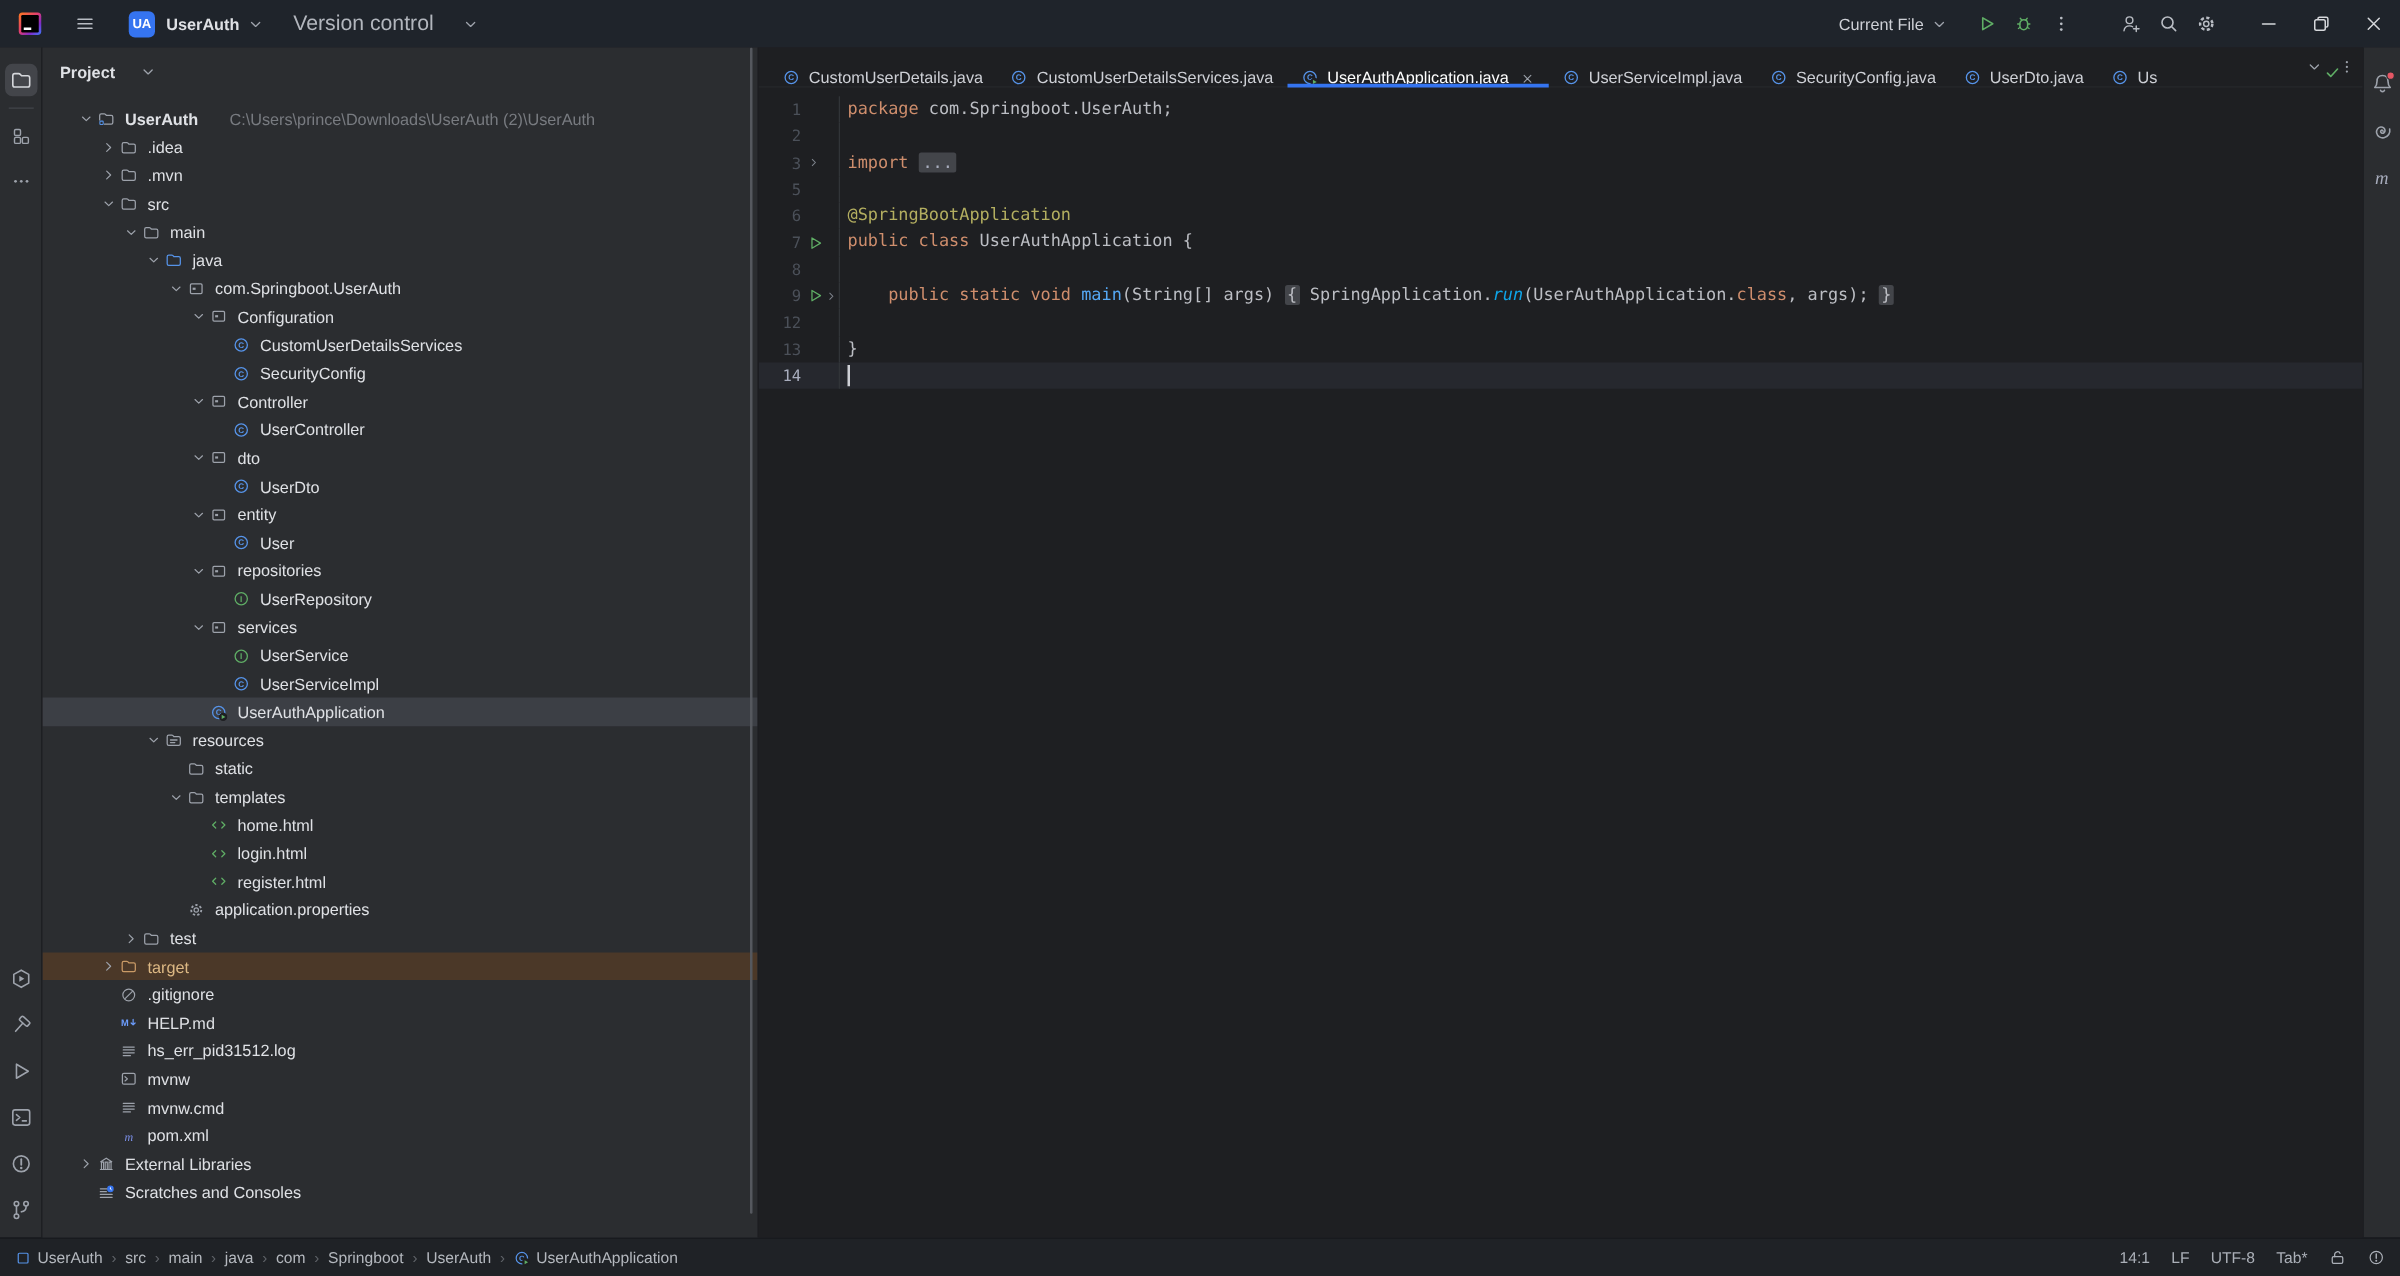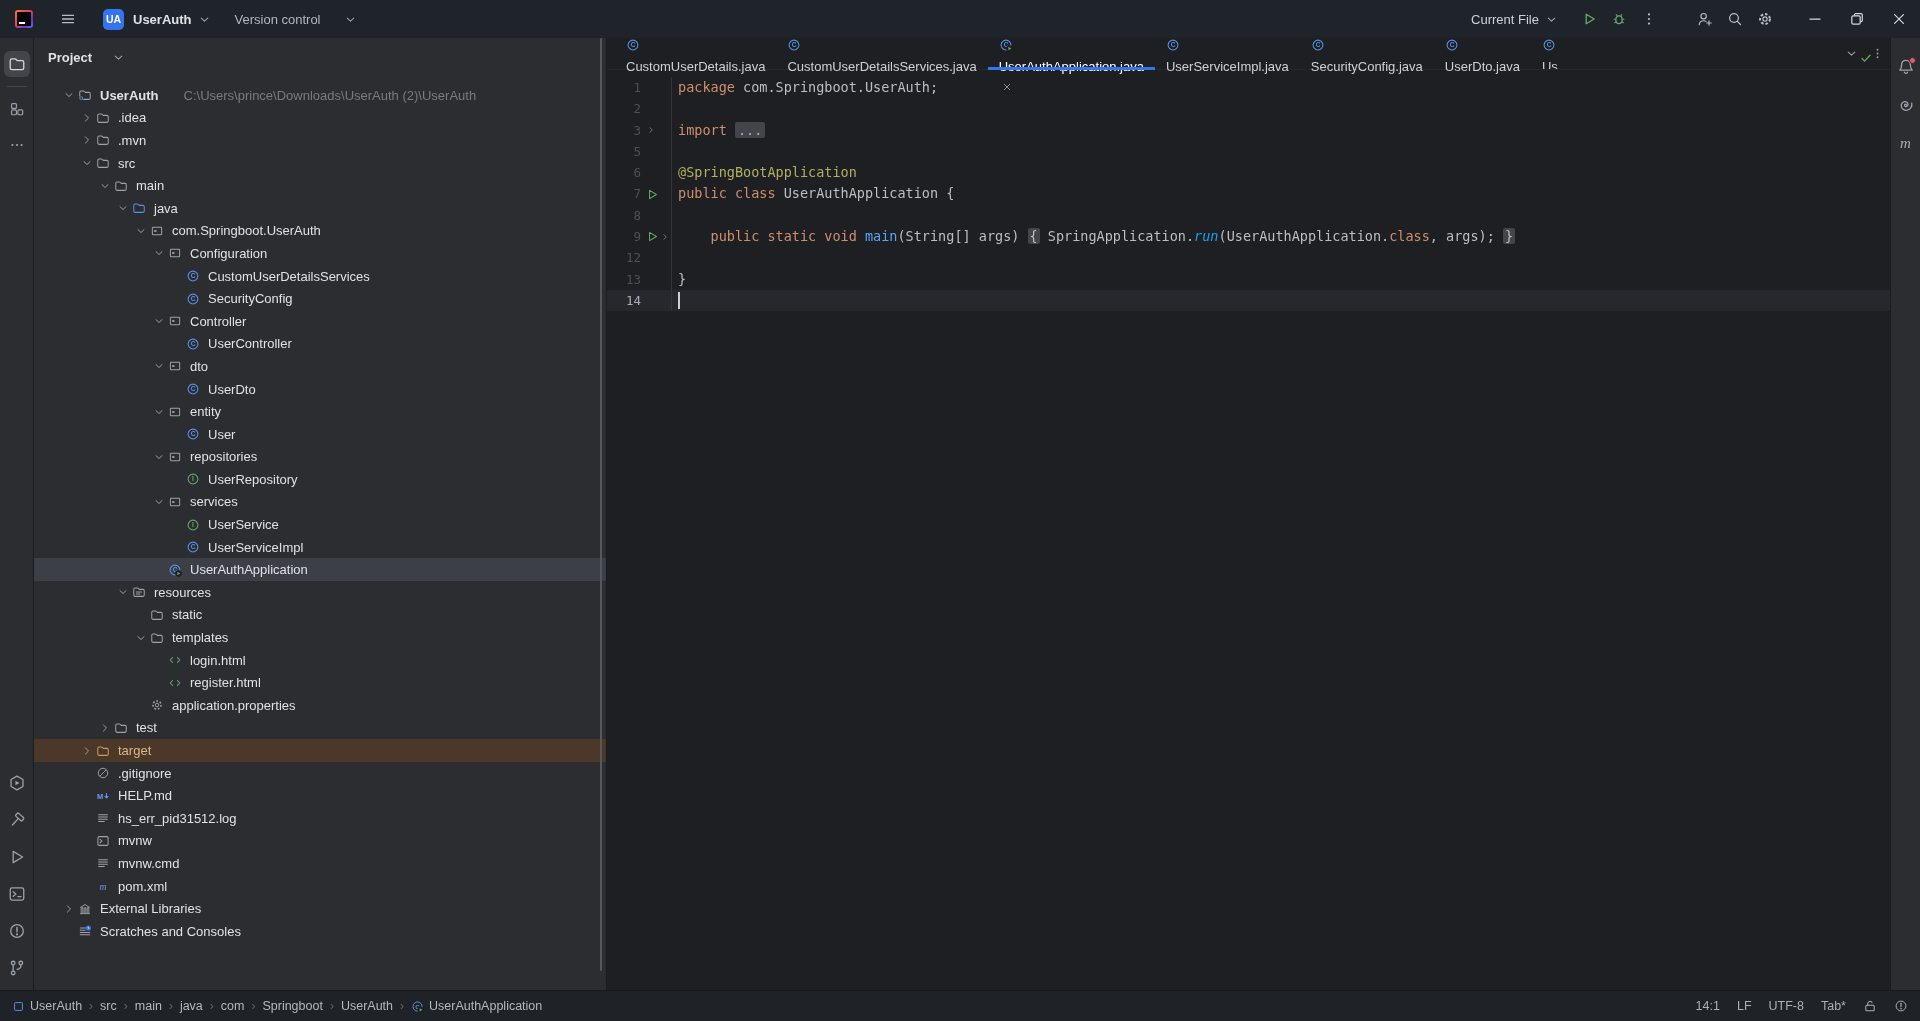--- a/index.html
+++ b/index.html
@@ -19,7 +19,7 @@
   .ua-badge{width:21px;height:21px;border-radius:5px;background:#3574F0;color:#fff;font-size:10.5px;
     font-weight:bold;display:flex;align-items:center;justify-content:center;margin-left:27px;}
   .tb-proj{display:flex;align-items:center;gap:6px;margin-left:9px;font-size:13px;font-weight:600;color:#DFE1E5;}
-  .tb-vcs{display:flex;align-items:center;gap:23px;margin-left:24px;font-size:13px;color:#B2B6BD;}
+  .tb-vcs{display:flex;align-items:center;gap:23px;margin-left:24px;font-size:17px;color:#B2B6BD;}
   .chev{color:#9DA2AB;}
   .tb-right{margin-left:auto;display:flex;align-items:center;height:100%;}
   .tb-runcfg{display:flex;align-items:center;gap:6px;font-size:13px;color:#CED0D6;margin-right:16px;}

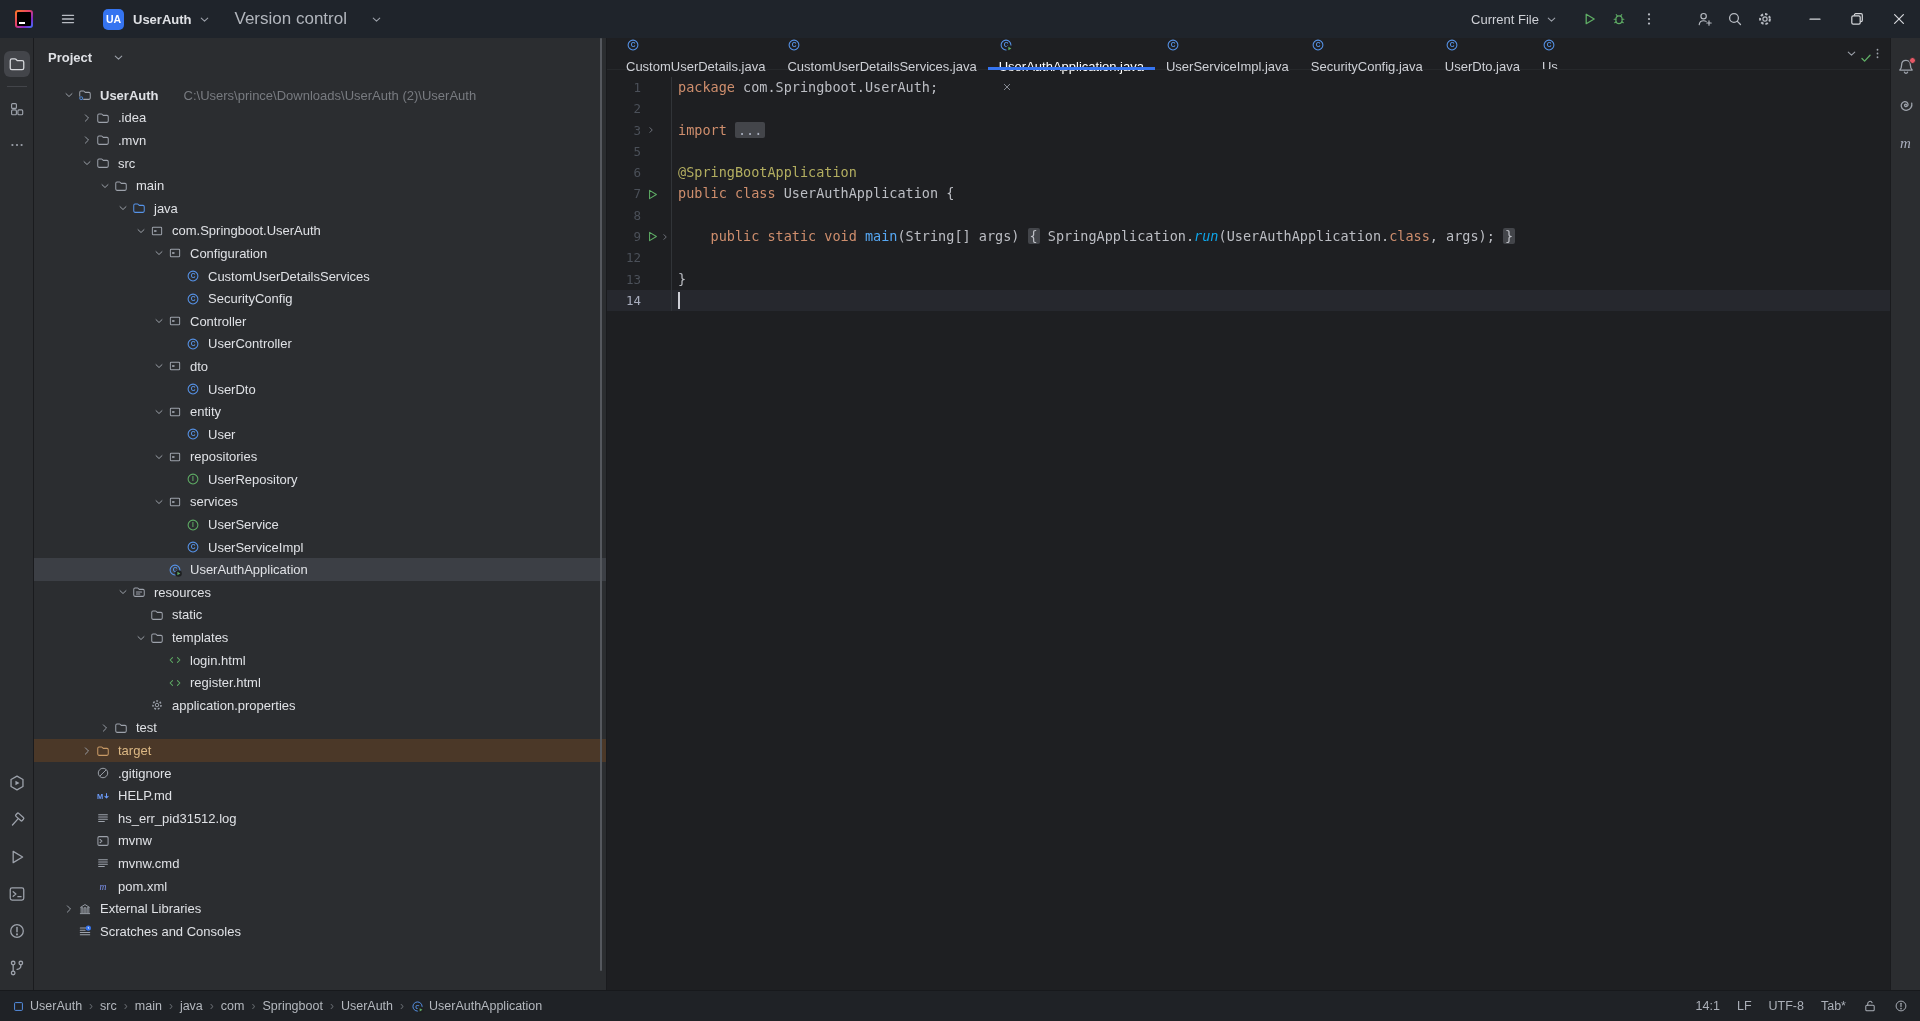--- a/index.html
+++ b/index.html
@@ -66,8 +66,8 @@
   .editor-wrap{flex:1 1 auto;display:flex;flex-direction:column;background:#1E1F22;position:relative;min-width:0;}
   .tabbar{height:32px;flex:0 0 32px;display:flex;align-items:stretch;padding-left:8px;
     border-bottom:1px solid #26282B;}
-  .tab{display:flex;align-items:flex-start;gap:7px;padding:0 11px;font-size:13px;color:#CED0D6;
-    position:relative;white-space:nowrap;flex-direction:column;}
+  .tab{display:flex;align-items:flex-end;gap:7px;padding:0 11px;font-size:13px;color:#CED0D6;
+    position:relative;white-space:nowrap;}
   .tab .ticon{display:flex;}
   .tab.active{color:#FFFFFF;}
   .tab.active::after{content:"";position:absolute;left:0;right:0;bottom:-1px;height:3px;background:#3574F0;}

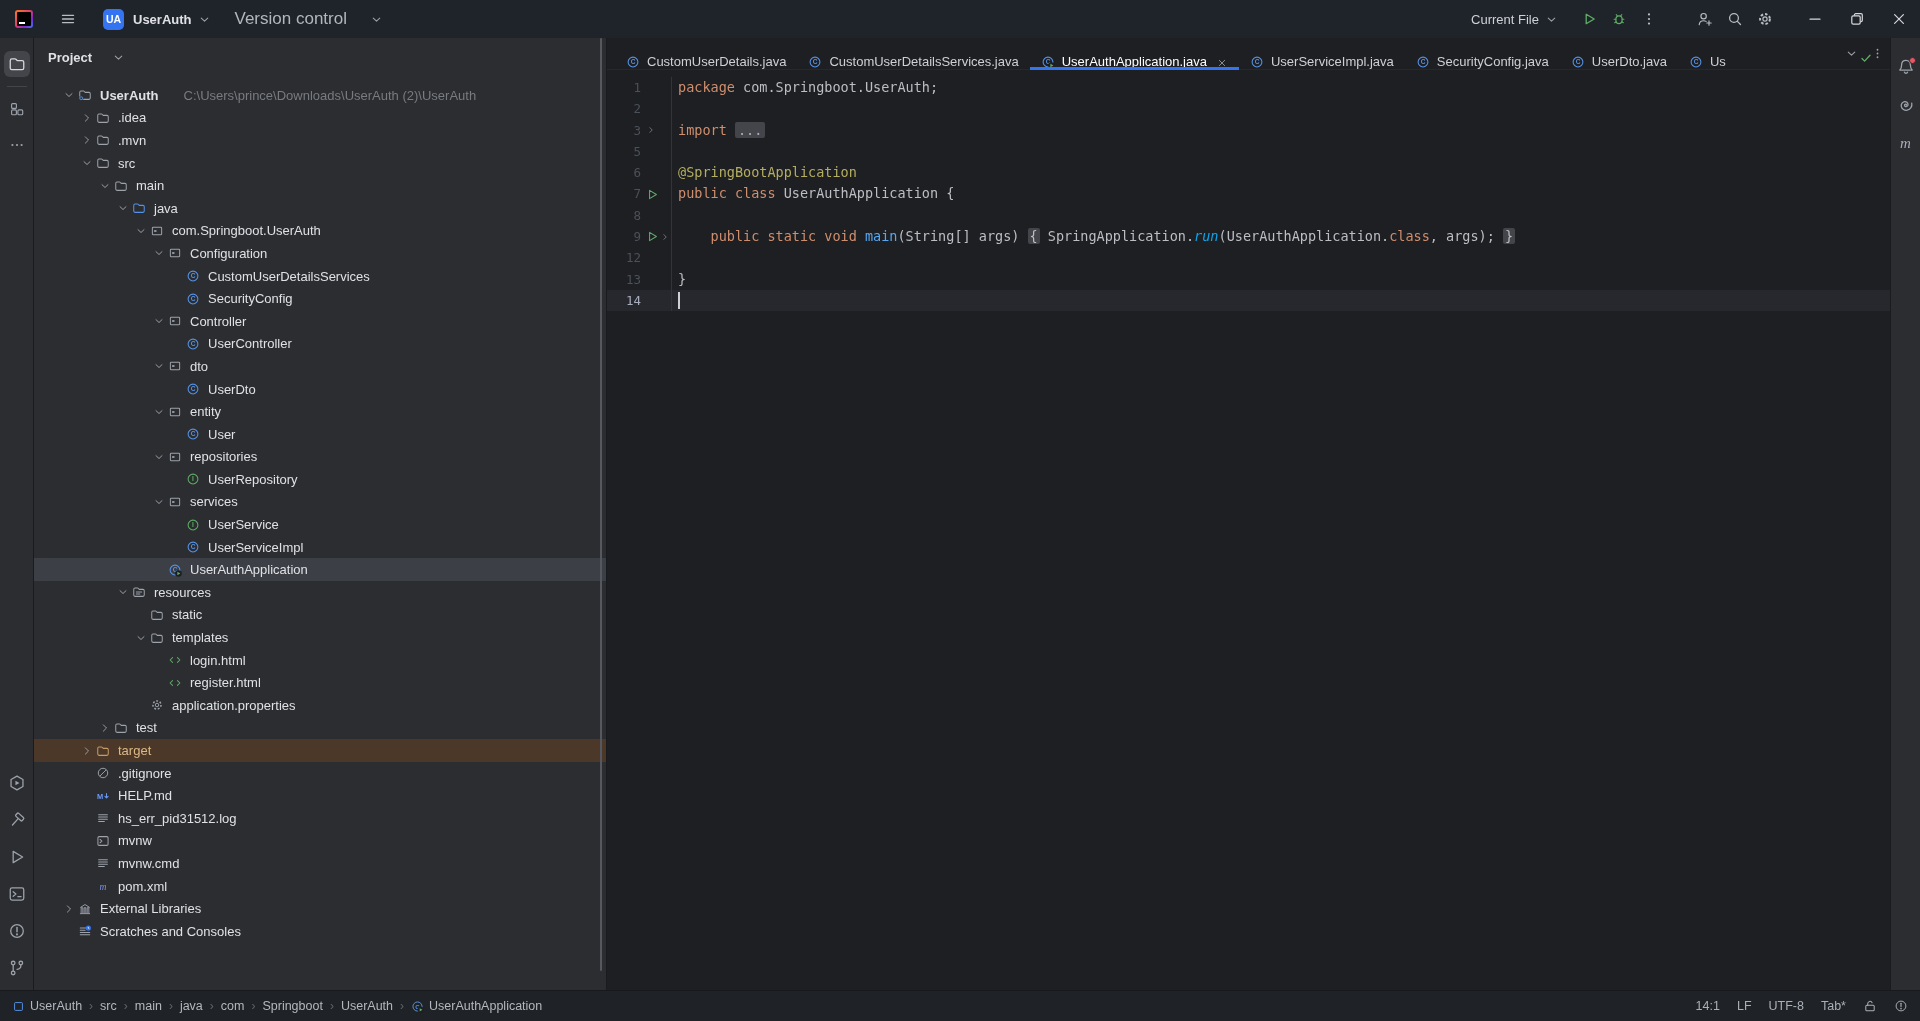--- a/index.html
+++ b/index.html
@@ -618,6 +618,16 @@
                 <path d="M5.2 5.2L2.4 8l2.8 2.8M10.8 5.2L13.6 8l-2.8 2.8" stroke="currentColor" fill="none" stroke-width="1.15" stroke-linecap="round" stroke-linejoin="round"></path>
               </svg>
             </span>
+    <span class="tlabel ">home.html</span>
+
+  </div>
+          <div class="tree-row  " style="padding-left:116px">
+    <span class="tchev"></span>
+    <span class="ticon ic-green">
+              <svg class="icn sz14 " viewBox="0 0 16 16">
+                <path d="M5.2 5.2L2.4 8l2.8 2.8M10.8 5.2L13.6 8l-2.8 2.8" stroke="currentColor" fill="none" stroke-width="1.15" stroke-linecap="round" stroke-linejoin="round"></path>
+              </svg>
+            </span>
     <span class="tlabel ">login.html</span>
 
   </div>

